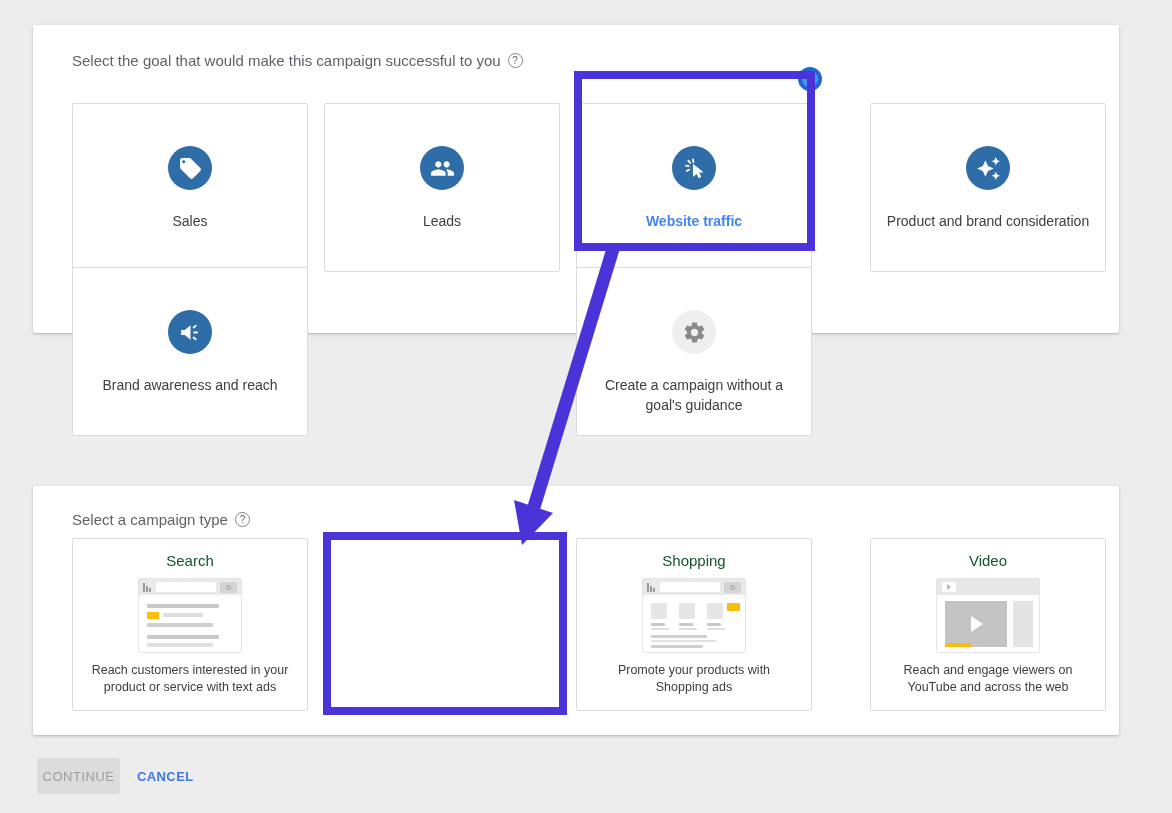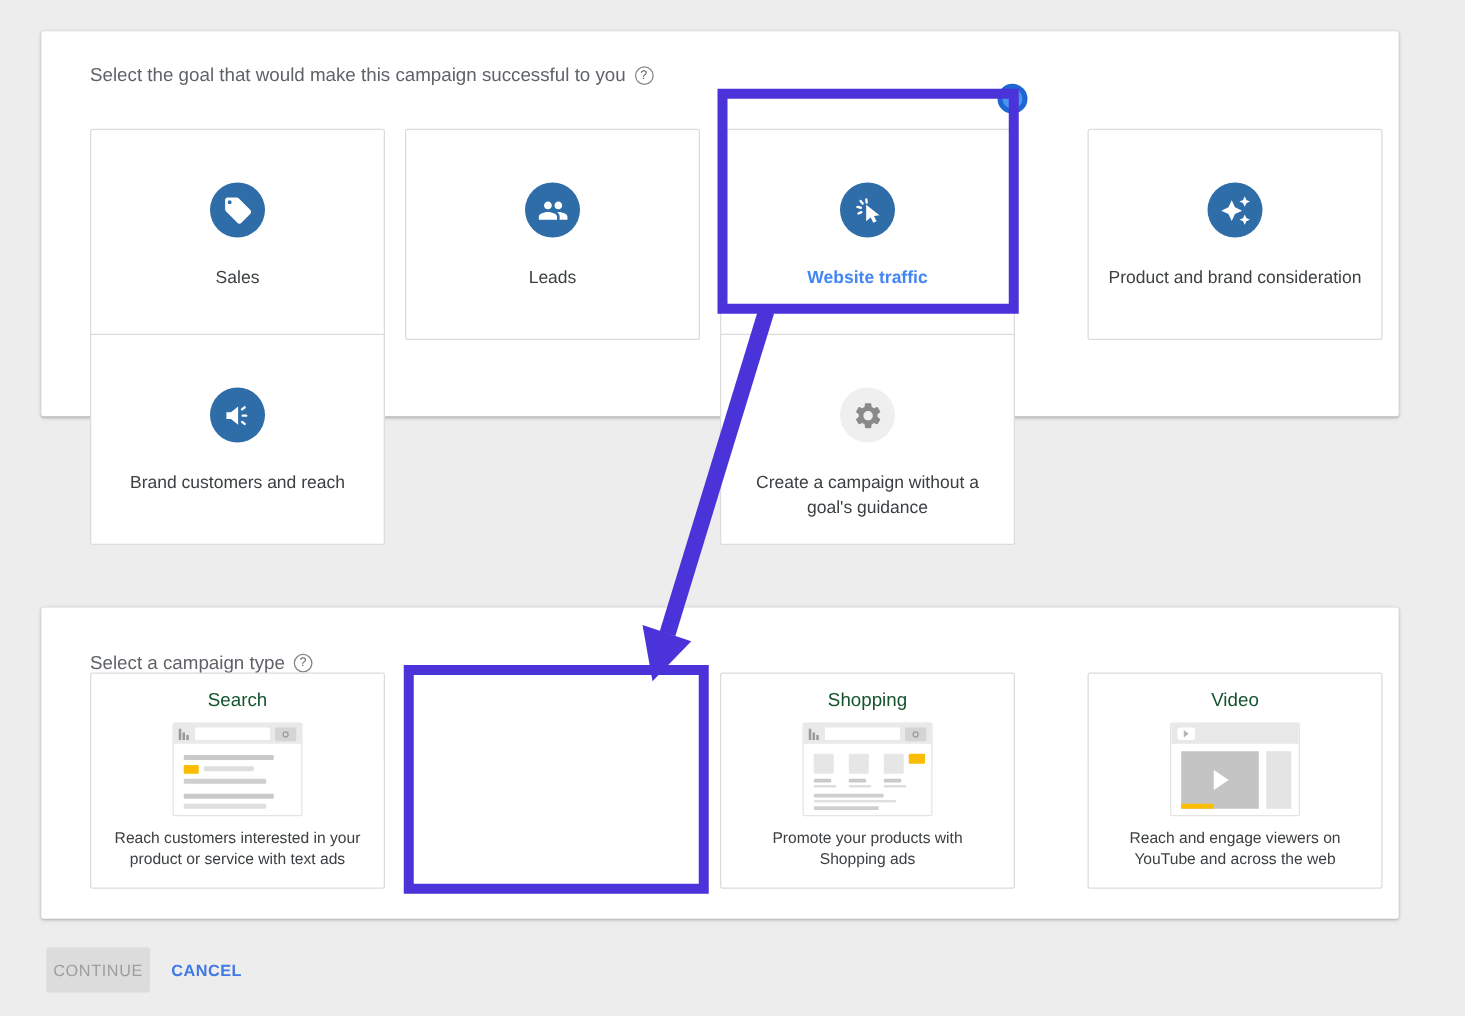--- a/index.html
+++ b/index.html
@@ -207,7 +207,7 @@
         </g>
       </svg>
     </div>
-    <div class="goal-label">Brand customers and reach</div>
+    <div class="goal-label">Brand awareness and reach</div>
   </div>
 
 

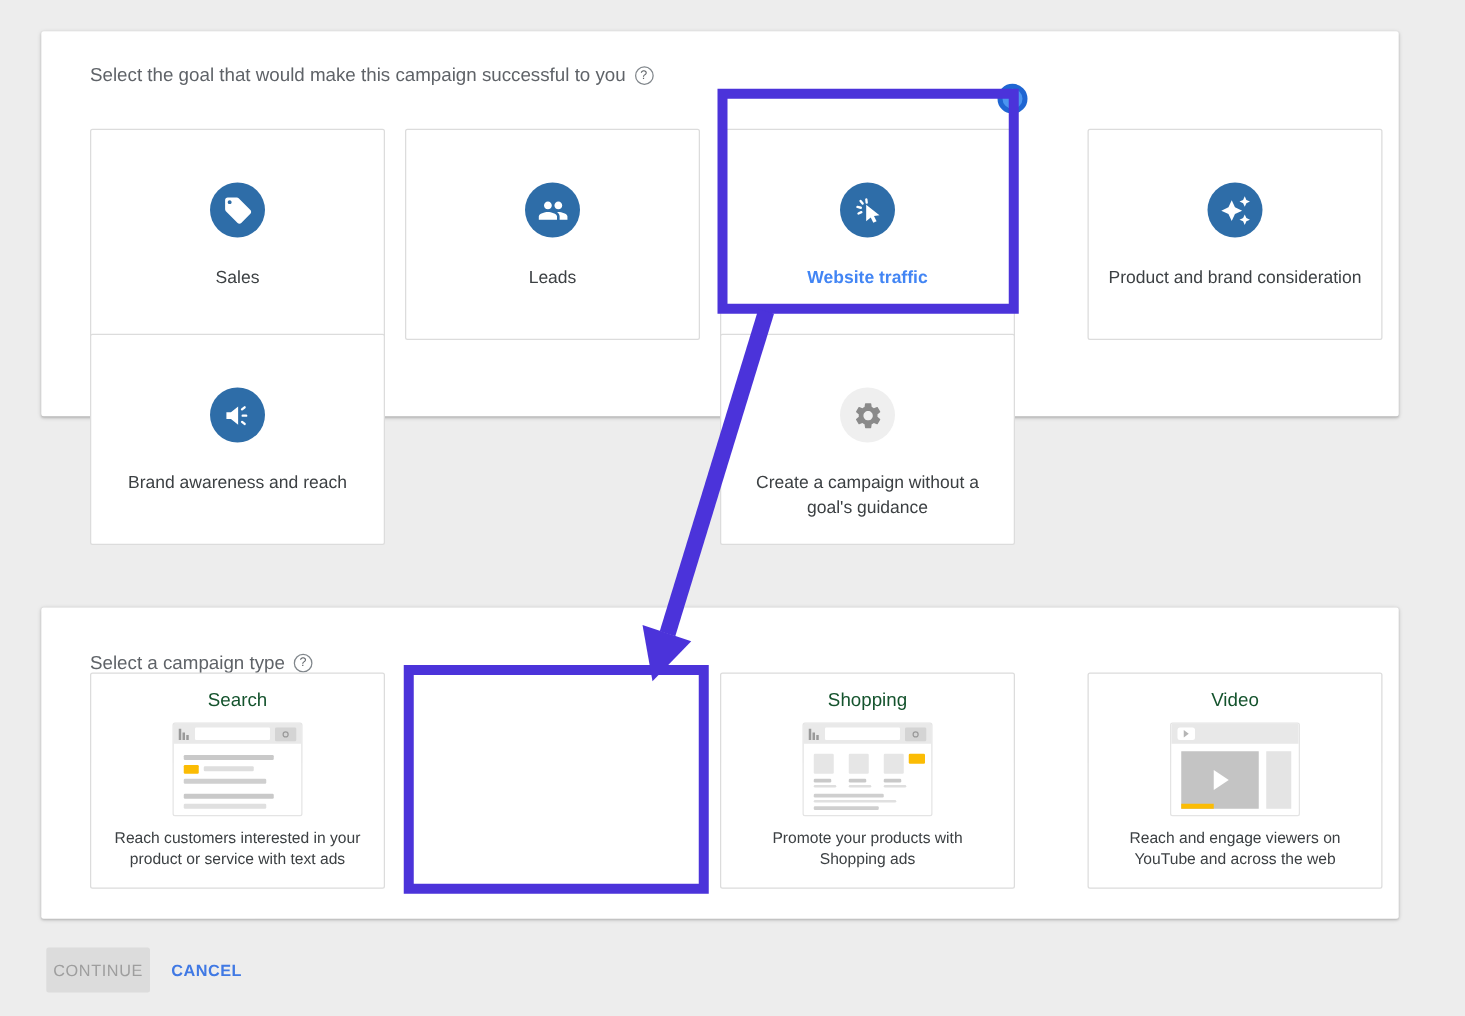--- a/index.html
+++ b/index.html
@@ -27,7 +27,7 @@
     display:flex; align-items:center;
   }
   #goal-panel .section-heading { top:27px; }
-  #type-panel .section-heading { top:36px; }
+  #type-panel .section-heading { top:25px; }
   .help-circle {
     display:inline-flex; align-items:center; justify-content:center;
     width:15px; height:15px; margin-left:7px;

